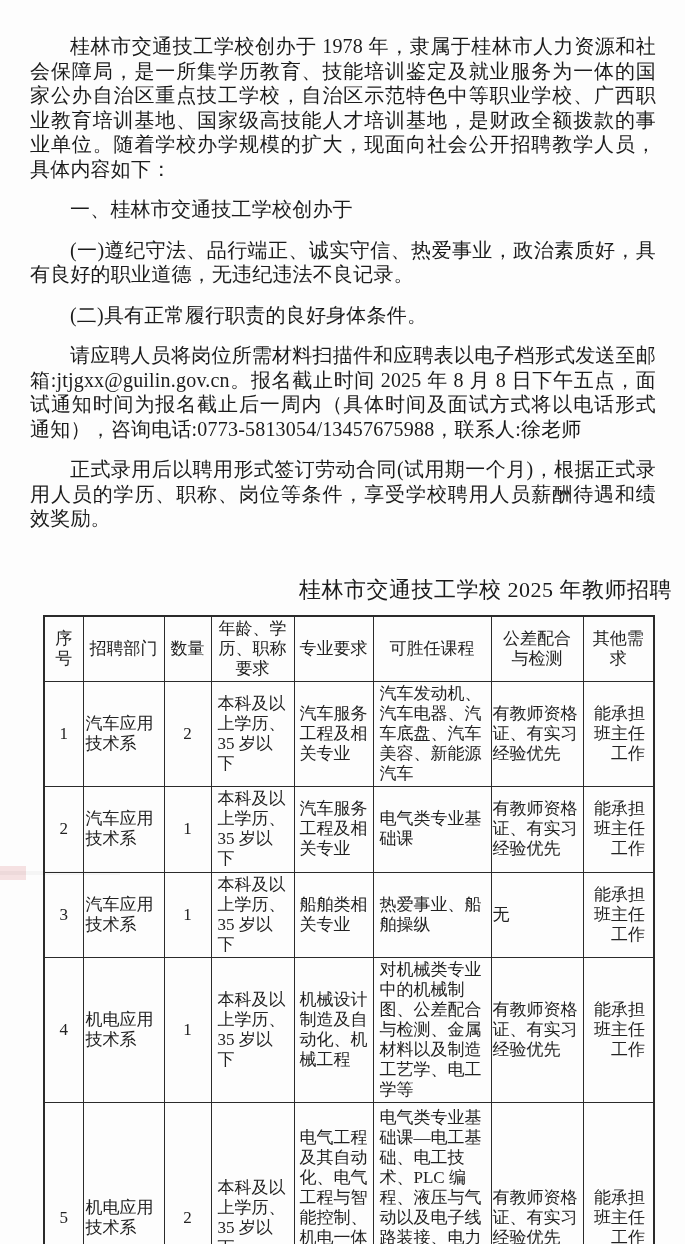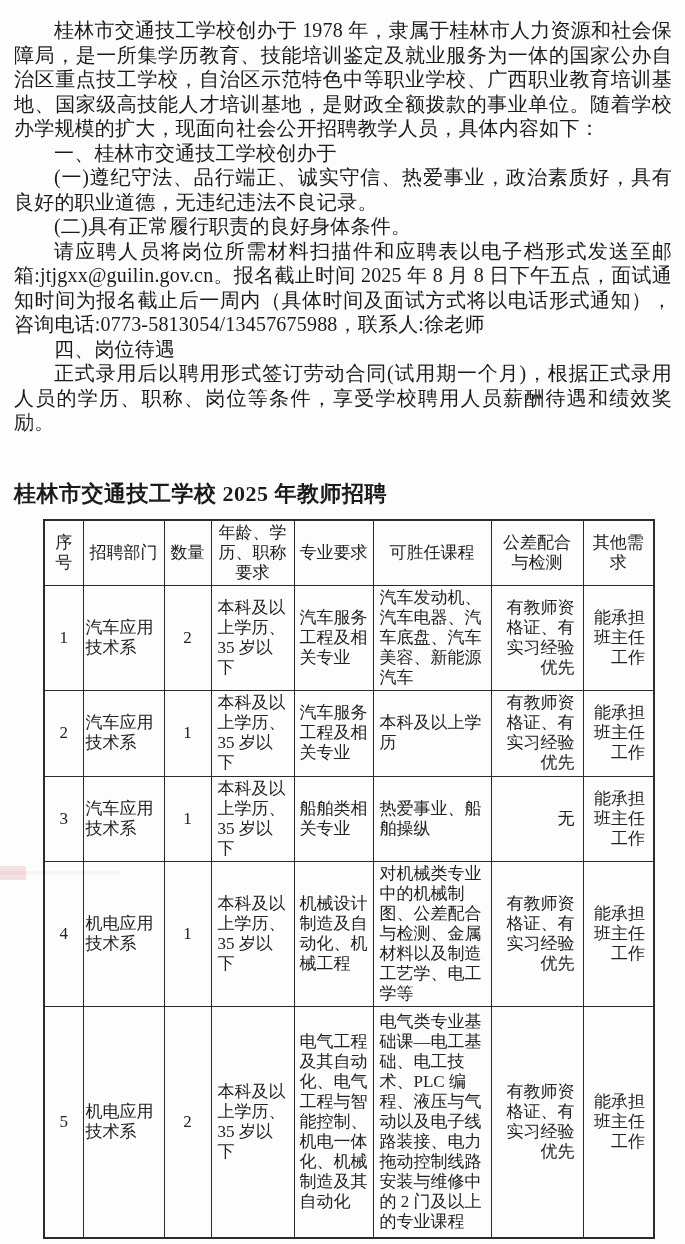--- a/index.html
+++ b/index.html
@@ -19,7 +19,7 @@
     padding: 18px 13px 0 14px;
   }
   .para {
-    margin: 0;
+    margin: 16px;
     font-size: 20px;
     line-height: 24.5px;
     text-align: justify;

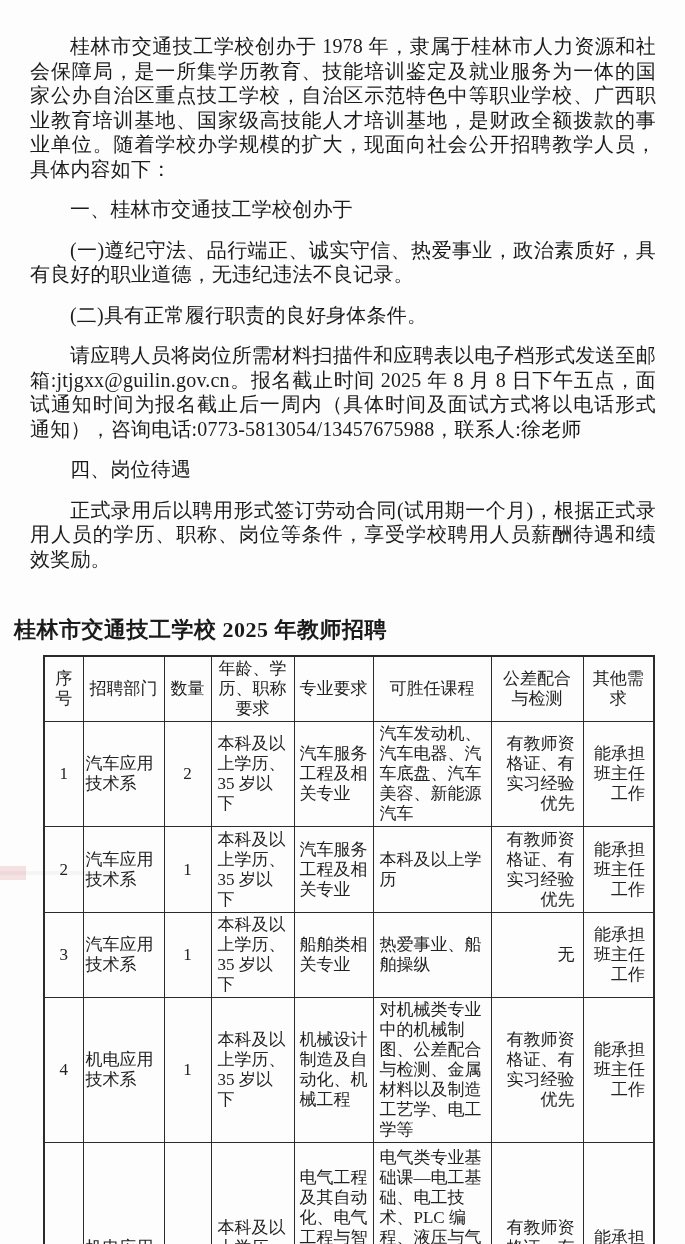--- a/index.html
+++ b/index.html
@@ -87,7 +87,6 @@
   <p class="para">(一)遵纪守法、品行端正、诚实守信、热爱事业，政治素质好，具有良好的职业道德，无违纪违法不良记录。</p>
   <p class="para">(二)具有正常履行职责的良好身体条件。</p>
   <p class="para">请应聘人员将岗位所需材料扫描件和应聘表以电子档形式发送至邮箱:jtjgxx@guilin.gov.cn。报名截止时间 2025 年 8 月 8 日下午五点，面试通知时间为报名截止后一周内（具体时间及面试方式将以电话形式通知），咨询电话:0773-5813054/13457675988，联系人:徐老师</p>
-  <p class="para">四、岗位待遇</p>
   <p class="para">正式录用后以聘用形式签订劳动合同(试用期一个月)，根据正式录用人员的学历、职称、岗位等条件，享受学校聘用人员薪酬待遇和绩效奖励。</p>
 
   <div class="doc-title">桂林市交通技工学校 2025 年教师招聘</div>

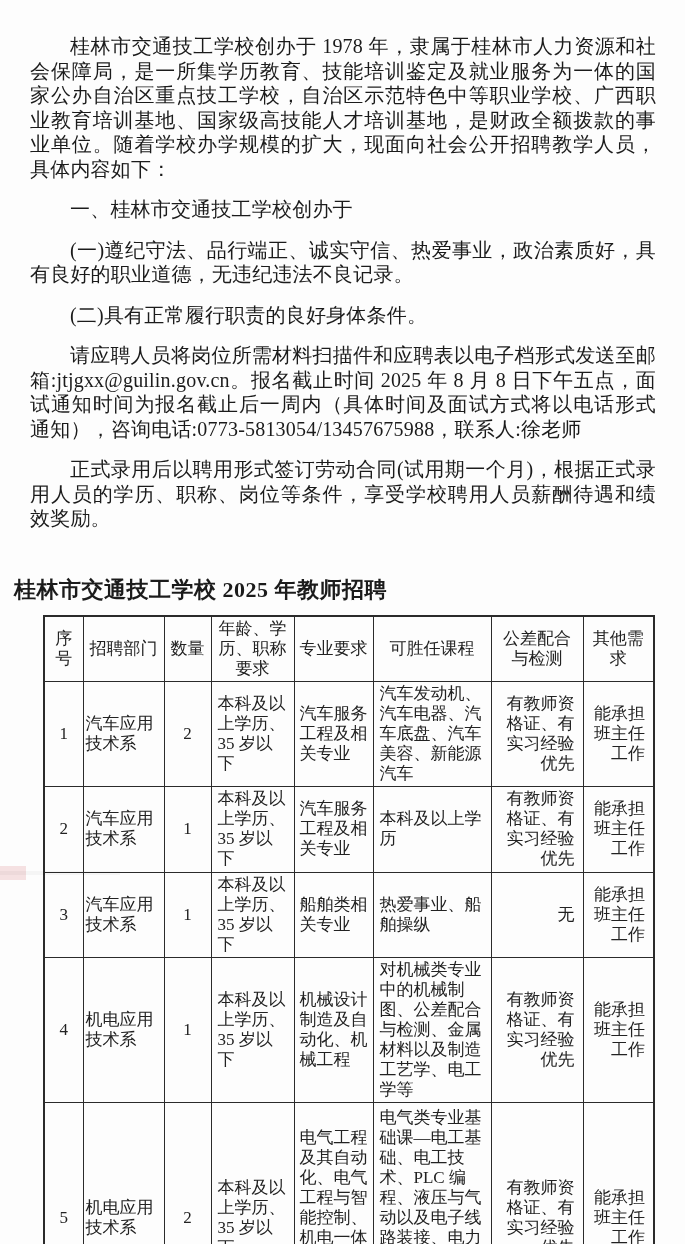--- a/index.html
+++ b/index.html
@@ -28,9 +28,9 @@
   }
   .doc-title {
     margin: 44px 0 10px 0;
-    text-align: left;
+    text-align: right;
     font-size: 22px;
-    font-weight: bold;
+    font-weight: normal;
     letter-spacing: 0.5px;
   }
   table.recruit {

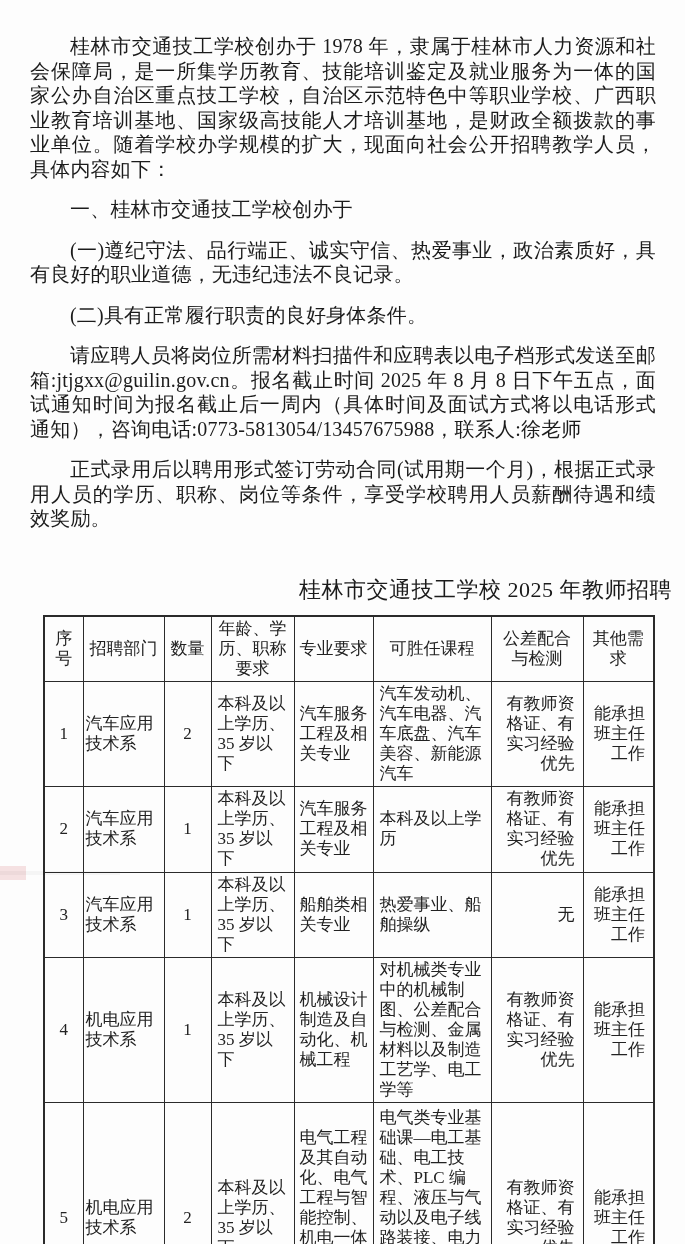--- a/index.html
+++ b/index.html
@@ -62,7 +62,7 @@
   table.recruit td:nth-child(4) { text-align: left; padding: 2px 6px; }
   table.recruit td:nth-child(5) { text-align: left; padding: 2px 5px; }
   table.recruit td:nth-child(6) { text-align: left; padding: 2px 6px; }
-  table.recruit td:nth-child(7) { text-align: right; padding: 2px 8px; }
+  table.recruit td:nth-child(7) { text-align: left; padding: 2px 1px; }
   table.recruit td:nth-child(8) { text-align: right; padding: 2px 8px; }
   .artifact-pink {
     position: absolute;

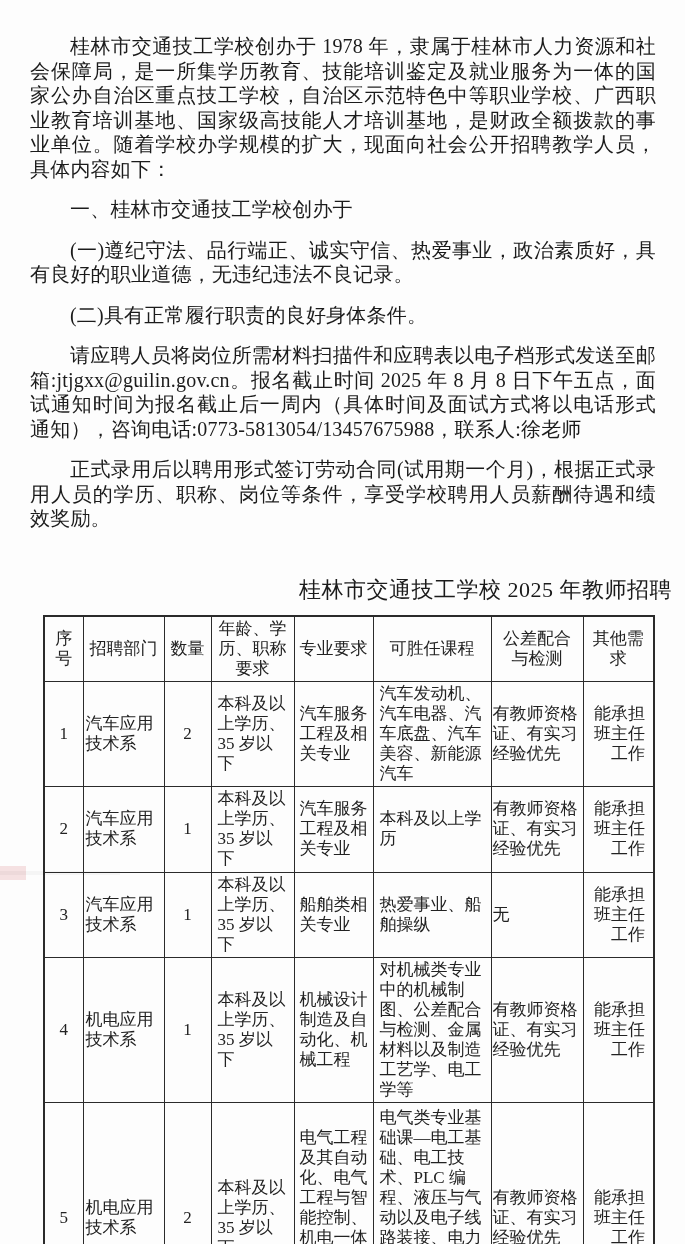--- a/index.html
+++ b/index.html
@@ -131,7 +131,7 @@
         <td>1</td>
         <td>本科及以上学历、35 岁以下</td>
         <td>汽车服务工程及相关专业</td>
-        <td>本科及以上学历</td>
+        <td>电气类专业基础课</td>
         <td>有教师资格证、有实习经验优先</td>
         <td>能承担班主任工作</td>
       </tr>

